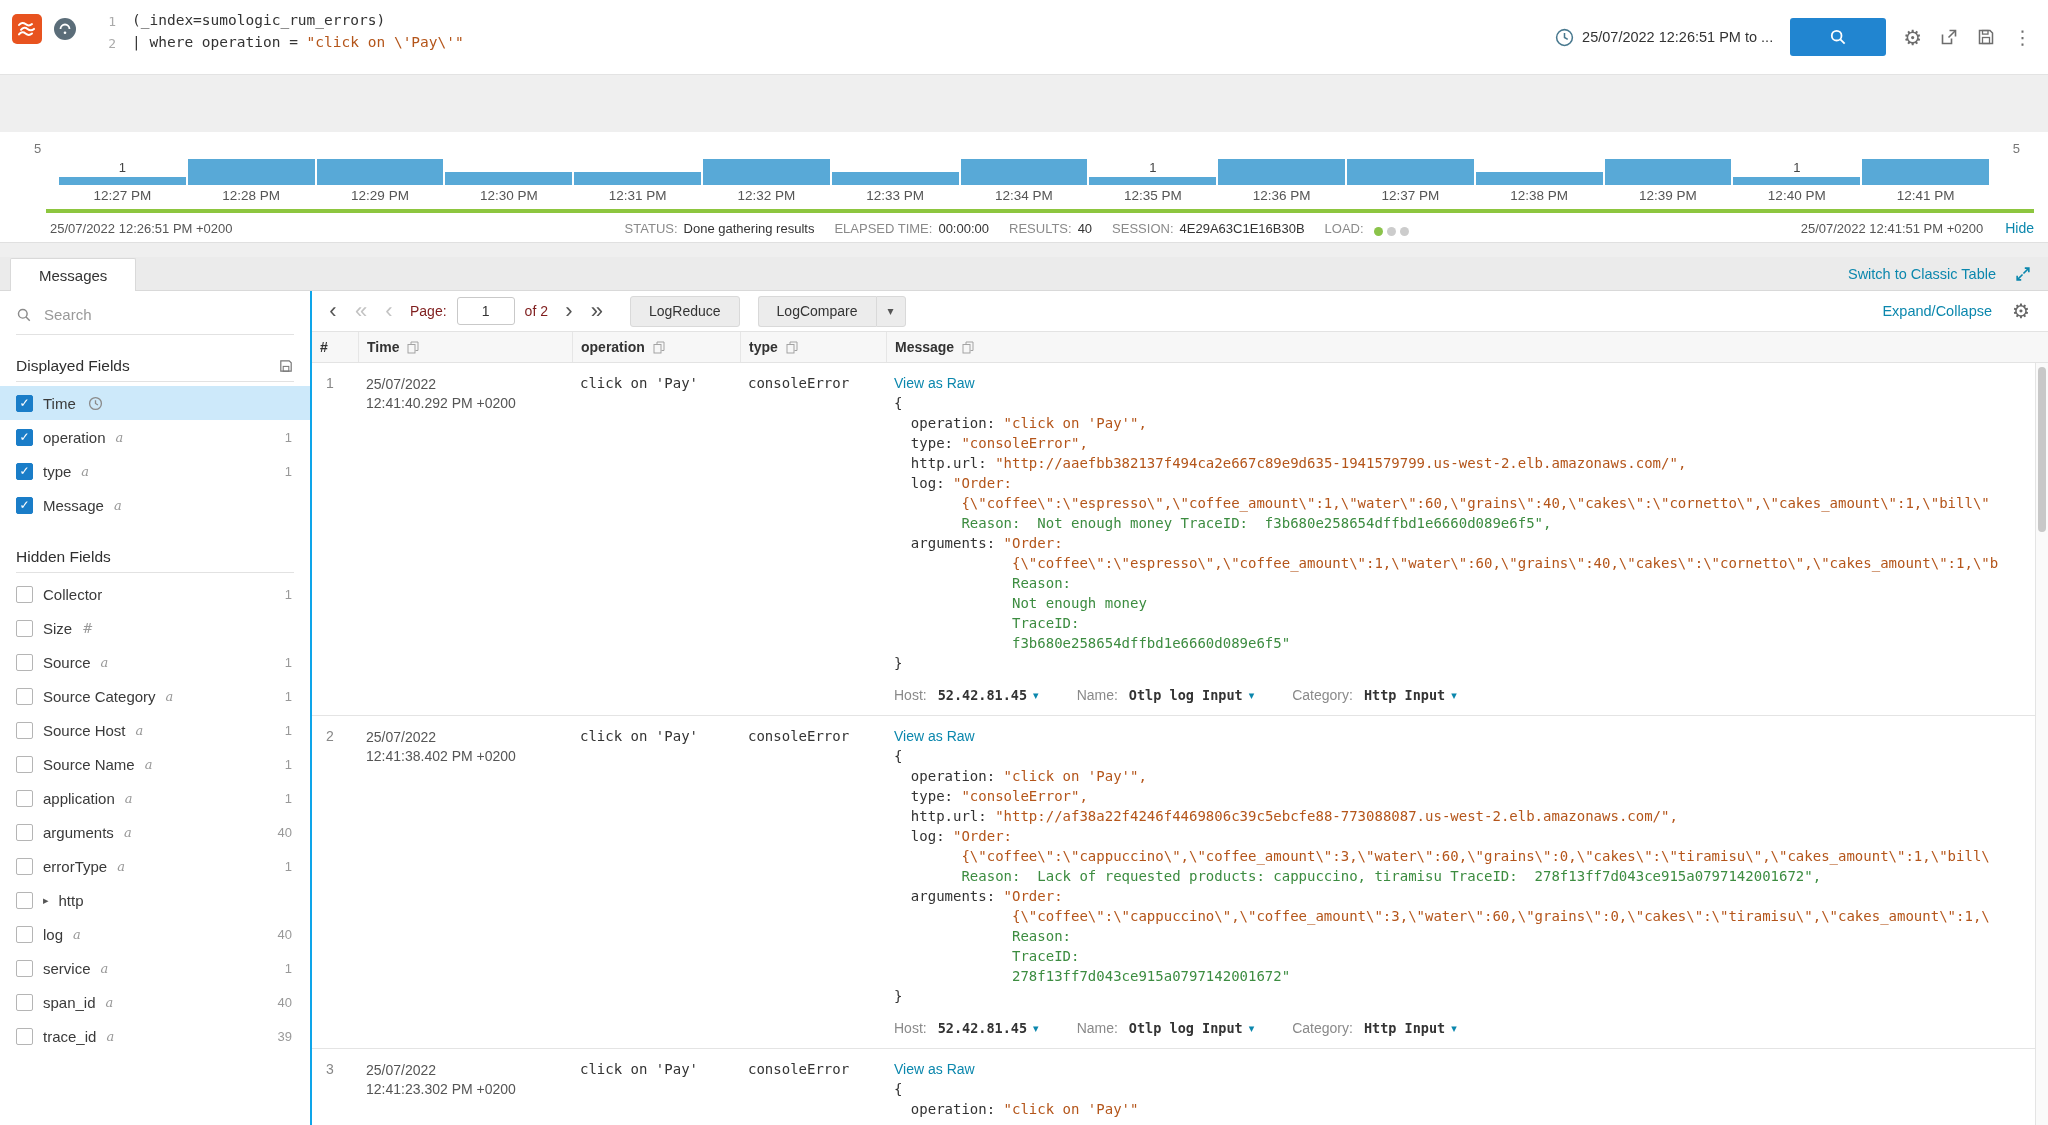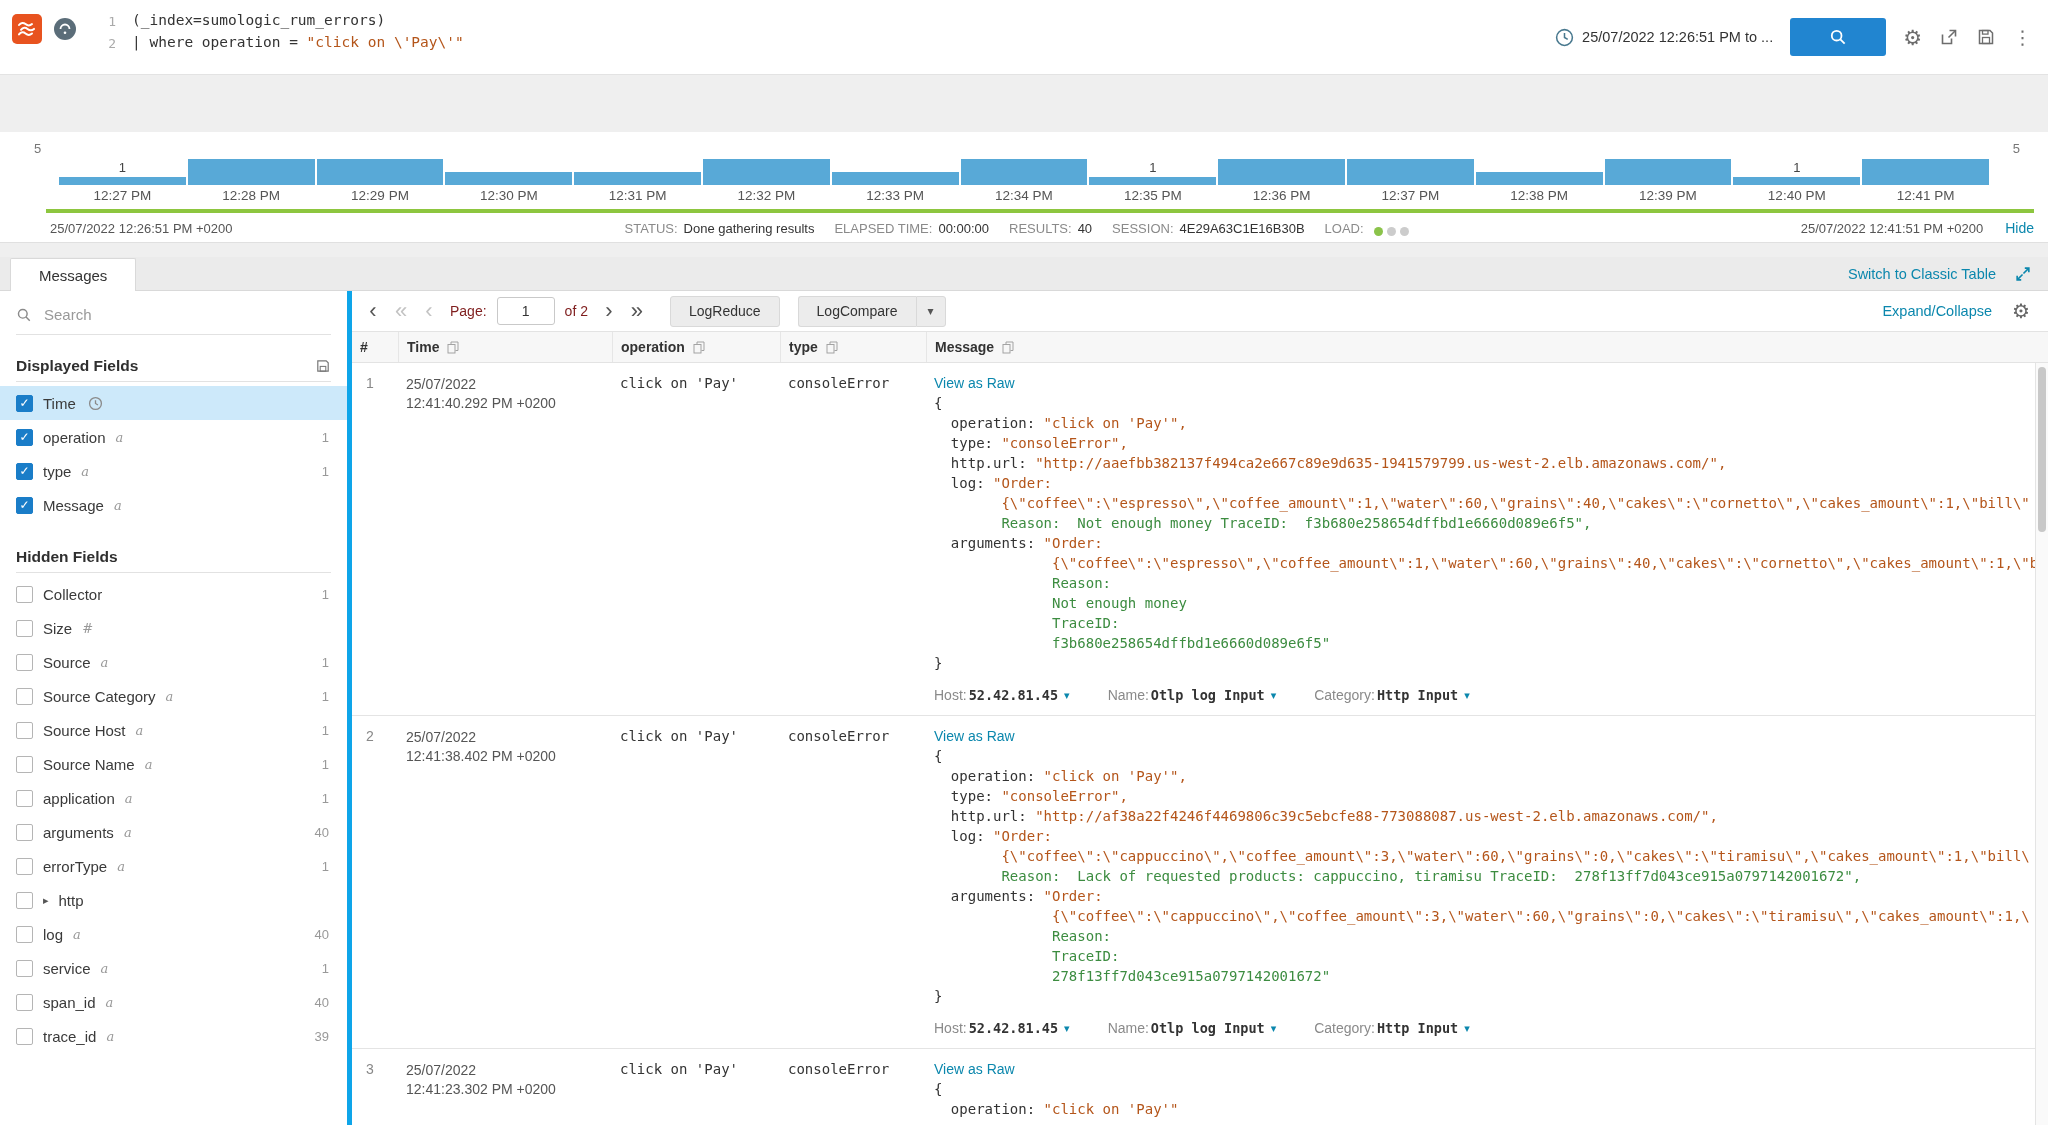--- a/index.html
+++ b/index.html
@@ -51,7 +51,7 @@
   .expand-ic{display:flex;cursor:pointer}
   
   .content{display:flex;height:834px;background:#fff}
-  .sidebar{width:352px;flex:none;background:#fff;border-right:5px solid #0ea5e9;overflow:hidden}
+  .sidebar{width:312px;flex:none;background:#fff;border-right:2px solid #0ea5e9;overflow:hidden}
   .sb-search{margin:14px 16px 0;padding-bottom:10px;border-bottom:1px solid #e2e2e2;display:flex;align-items:center;gap:10px}
   .sb-input{border:none;outline:none;font-size:15px;flex:1;color:#333;font-family:"Liberation Sans",sans-serif}
   .sb-input::placeholder{color:#999}

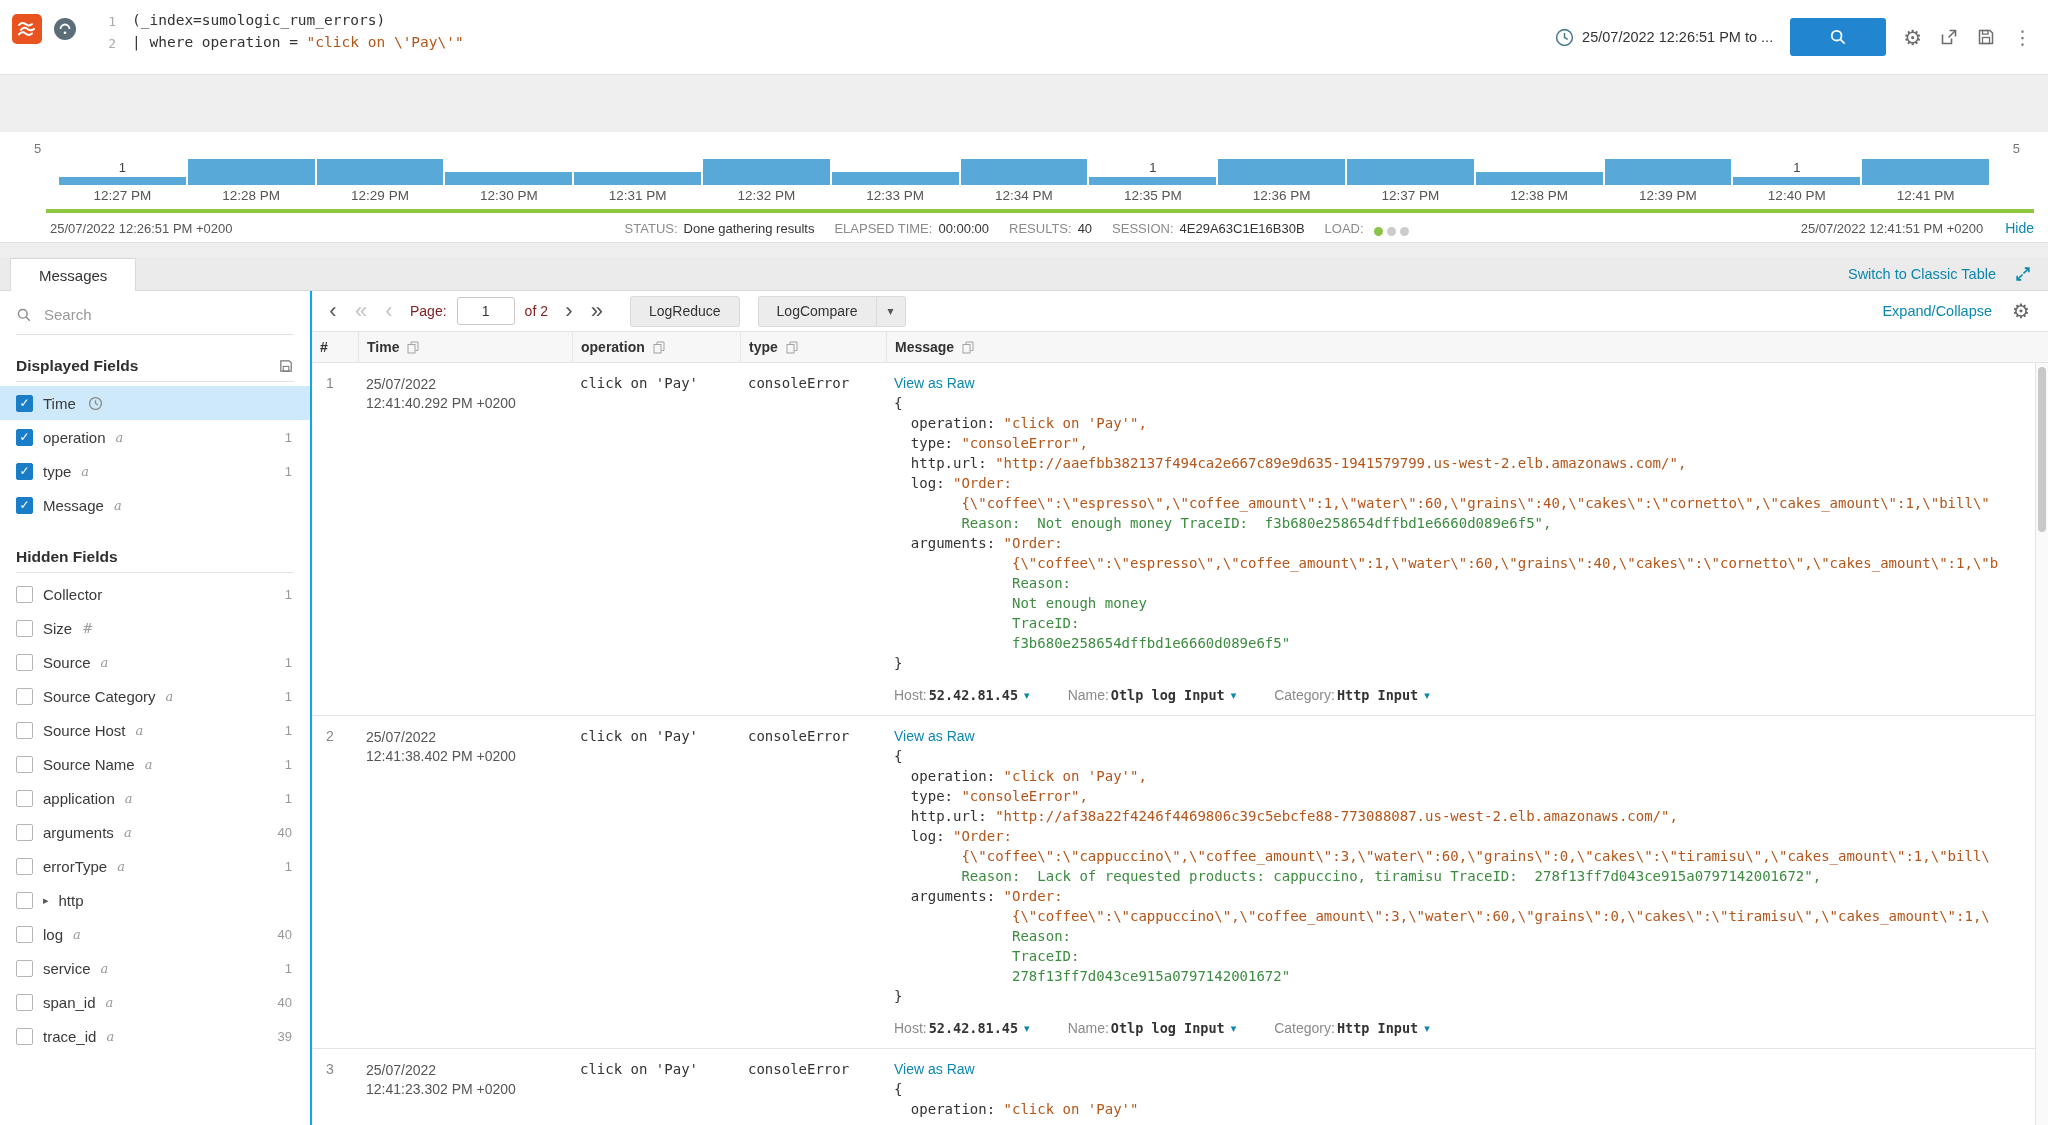--- a/index.html
+++ b/index.html
@@ -55,7 +55,7 @@
   .sb-search{margin:14px 16px 0;padding-bottom:10px;border-bottom:1px solid #e2e2e2;display:flex;align-items:center;gap:10px}
   .sb-input{border:none;outline:none;font-size:15px;flex:1;color:#333;font-family:"Liberation Sans",sans-serif}
   .sb-input::placeholder{color:#999}
-  .fields-header{margin:22px 16px 6px;display:flex;align-items:center;justify-content:space-between;font-size:15.5px;font-weight:bold;color:#2f2f2f}
+  .fields-header{margin:22px 16px 6px;display:flex;align-items:center;justify-content:space-between;font-size:15.5px;font-weight:normal;color:#2f2f2f}
   .hidden-h{margin-top:26px}
   .rule{border-top:1px solid #e2e2e2;margin:2px 16px 4px}
   .field{height:34px;display:flex;align-items:center;padding:0 18px 0 16px;gap:10px;font-size:15px;color:#3a3a3a;cursor:pointer}

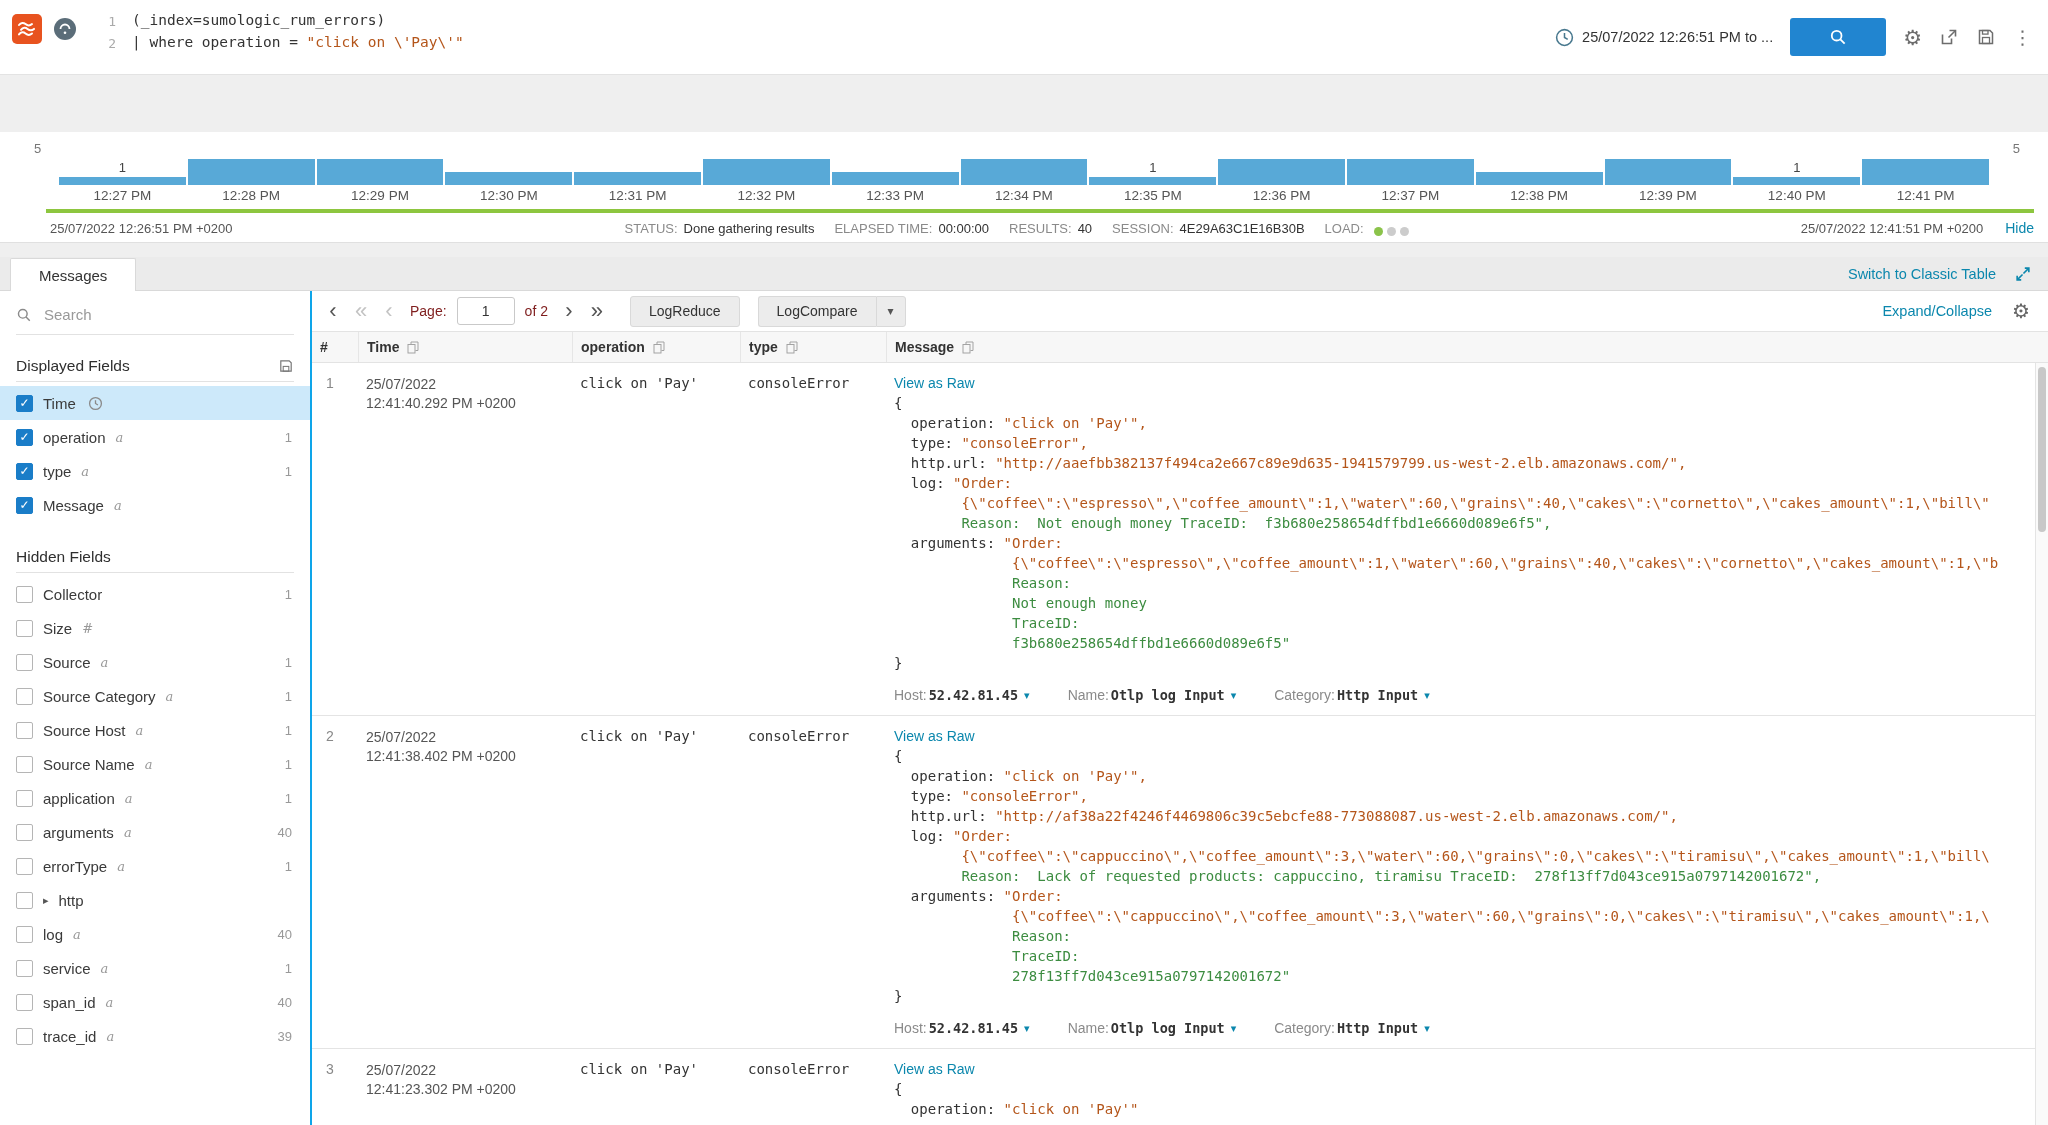--- a/index.html
+++ b/index.html
@@ -102,7 +102,7 @@
   .meta{display:flex;gap:38px;margin-top:14px;align-items:center}
   .meta-group{display:inline-flex;align-items:center;cursor:pointer;white-space:nowrap}
   .meta-label{color:#8a8a8a;font-size:14px}
-  .meta-value{color:#333;font-weight:bold;font-size:13.5px;margin-left:2px;font-family:"DejaVu Sans Mono",monospace}
+  .meta-value{color:#333;font-weight:bold;font-size:13.5px;margin-left:11px;font-family:"DejaVu Sans Mono",monospace}
   .meta-caret{color:#0b87ad;font-size:11px;margin-left:6px}
   .vscroll{position:absolute;top:72px;right:0;bottom:0;width:13px;background:#fafafa;border-left:1px solid #e4e4e4}
   .vthumb{position:absolute;top:4px;left:2px;width:8px;height:165px;background:#c8c8c8;border-radius:4px;cursor:grab}

